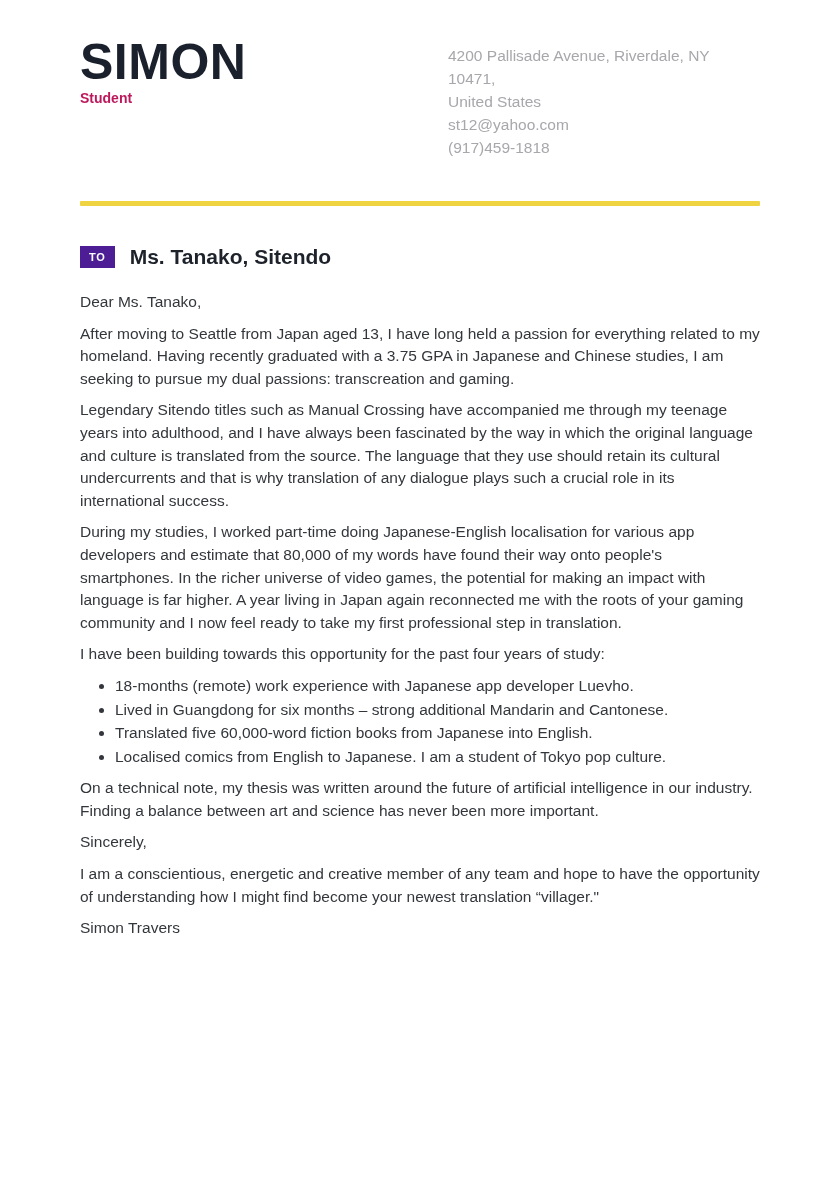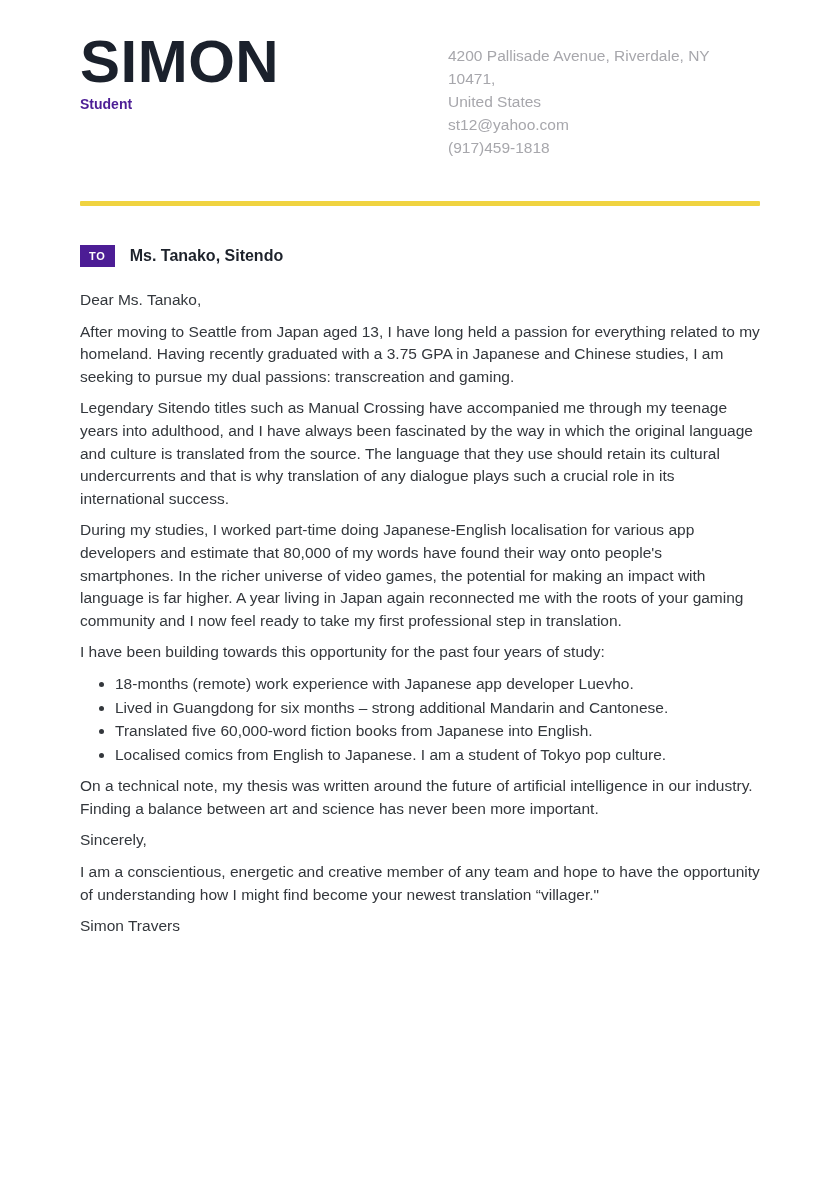--- a/index.html
+++ b/index.html
@@ -23,7 +23,7 @@
     align-items: flex-start;
   }
   .name-block h1 {
-    font-size: 60px;
+    font-size: 50px;
     line-height: 52px;
     font-weight: 700;
     letter-spacing: 0.5px;

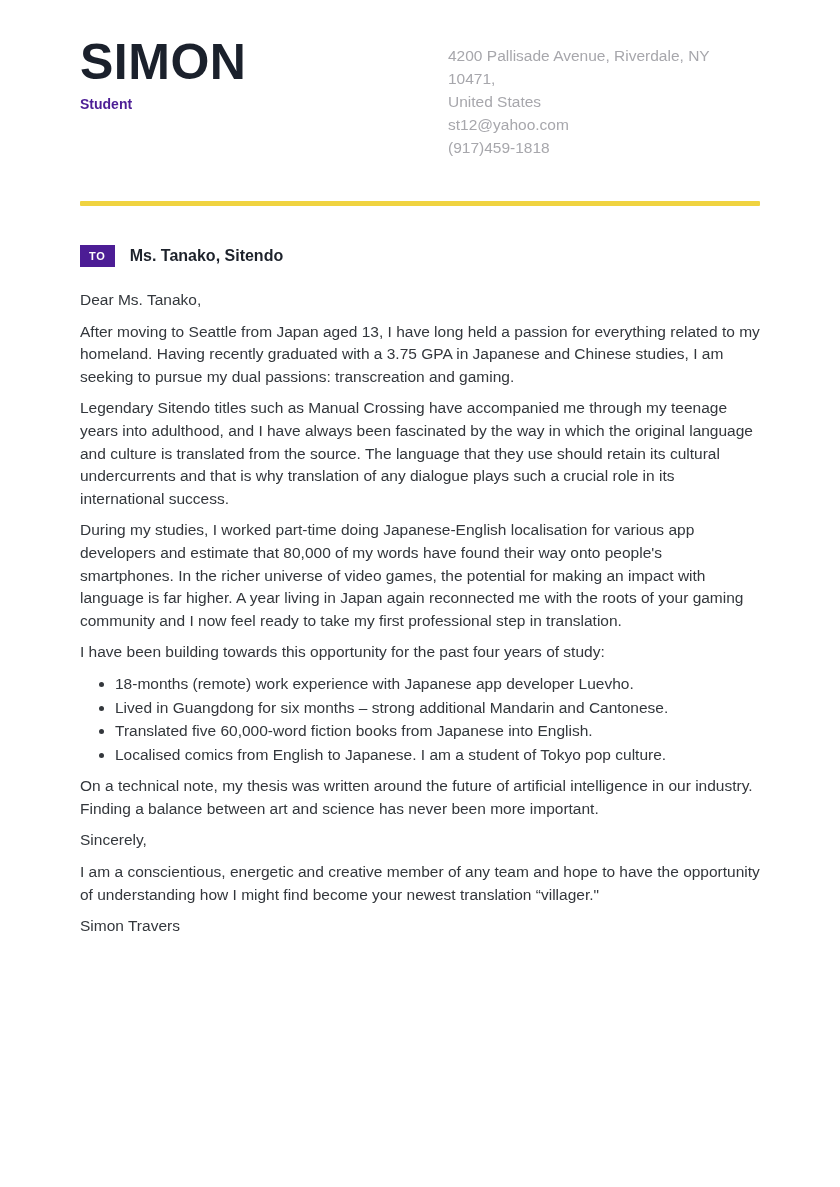--- a/index.html
+++ b/index.html
@@ -30,10 +30,10 @@
     color: #1b212c;
   }
   .subtitle {
-    margin-top: 8px;
+    margin-top: 2px;
     font-size: 14px;
     font-weight: 700;
-    color: #4c1d95;
+    color: #be185d;
   }
   .contact-block {
     width: 312px;

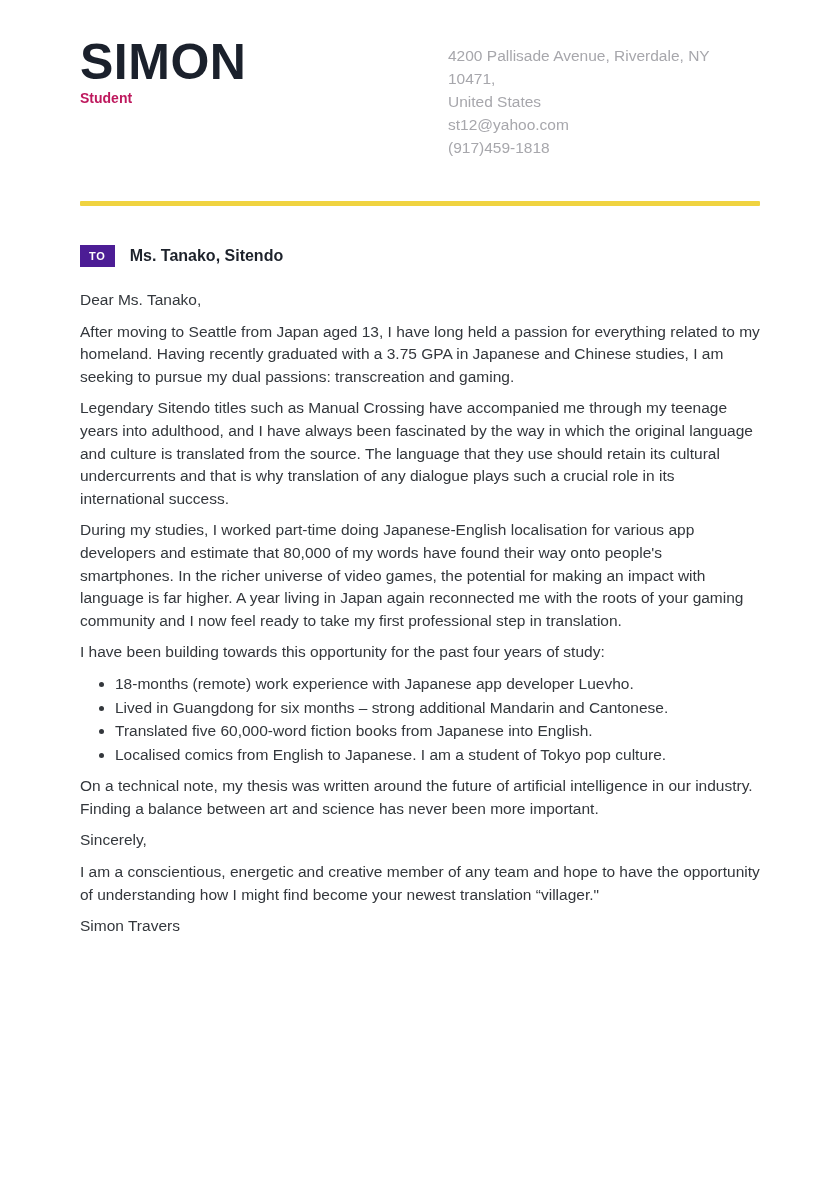--- a/index.html
+++ b/index.html
@@ -66,7 +66,7 @@
   }
   .recipient-name {
     margin-left: 15px;
-    font-size: 16px;
+    font-size: 21px;
     font-weight: 700;
     color: #1d222b;
   }

